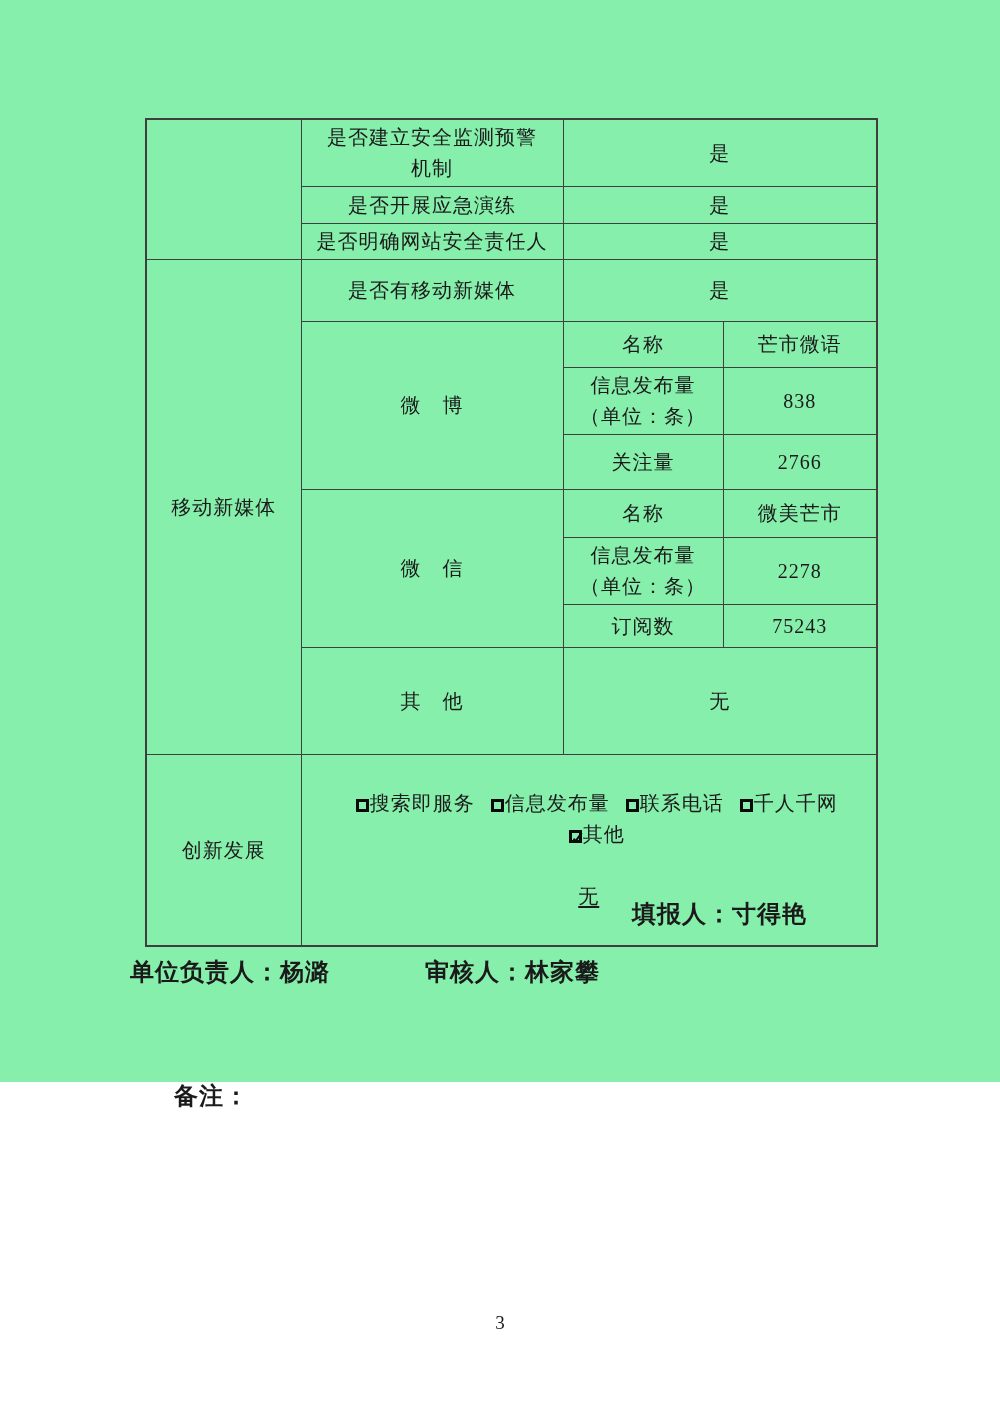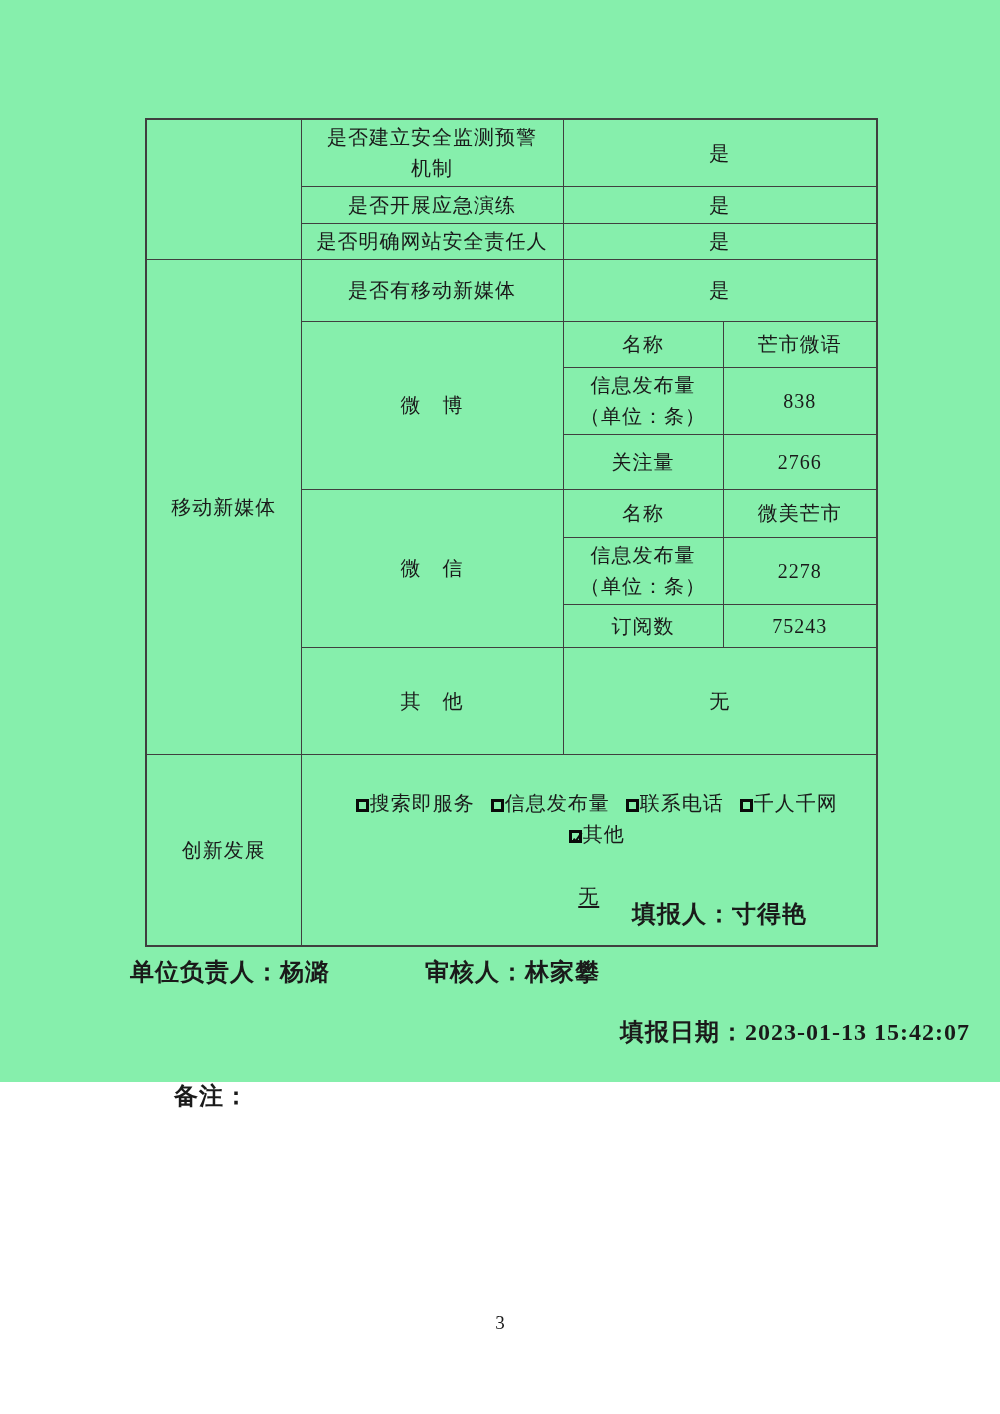--- a/index.html
+++ b/index.html
@@ -165,7 +165,6 @@
   <div class="footer-text" style="left:425px; top:956px;">审核人：林家攀</div>
   <div class="footer-text" style="left:632px; top:898px;">填报人：寸得艳</div>
 
-  <div class="footer-text" style="left:620px; top:1016px;">填报日期：2023-01-13 15:42:07</div>
 
   <div class="footer-text" style="left:130px; top:1080px;margin-left:44px;">备注：</div>
 

